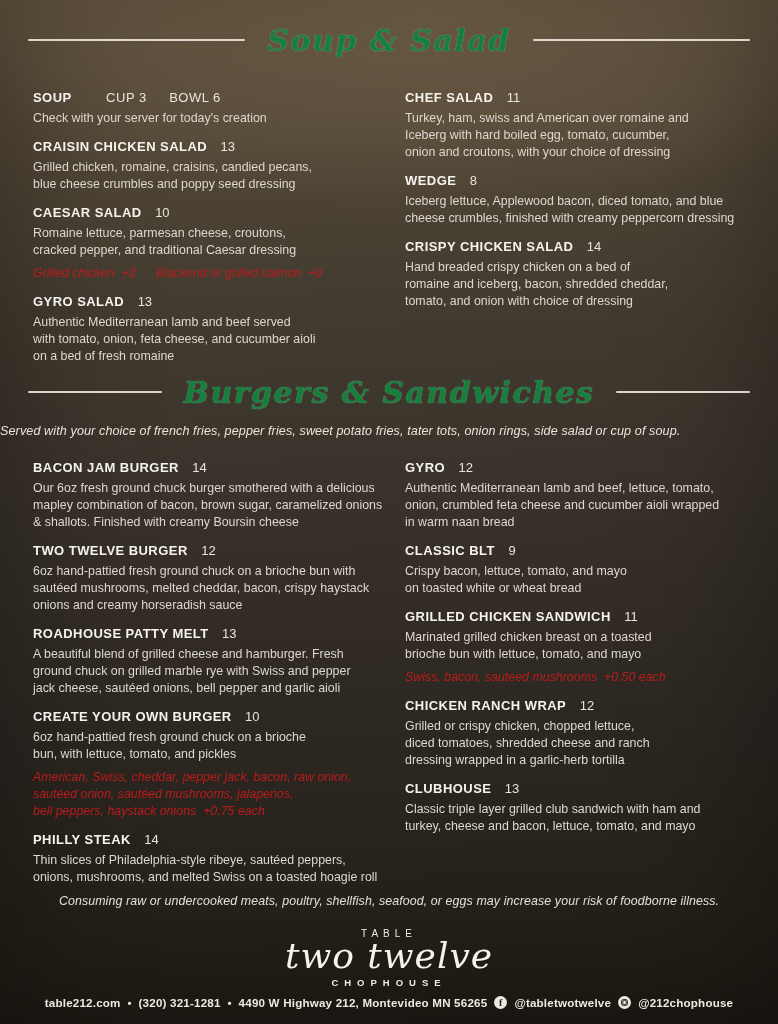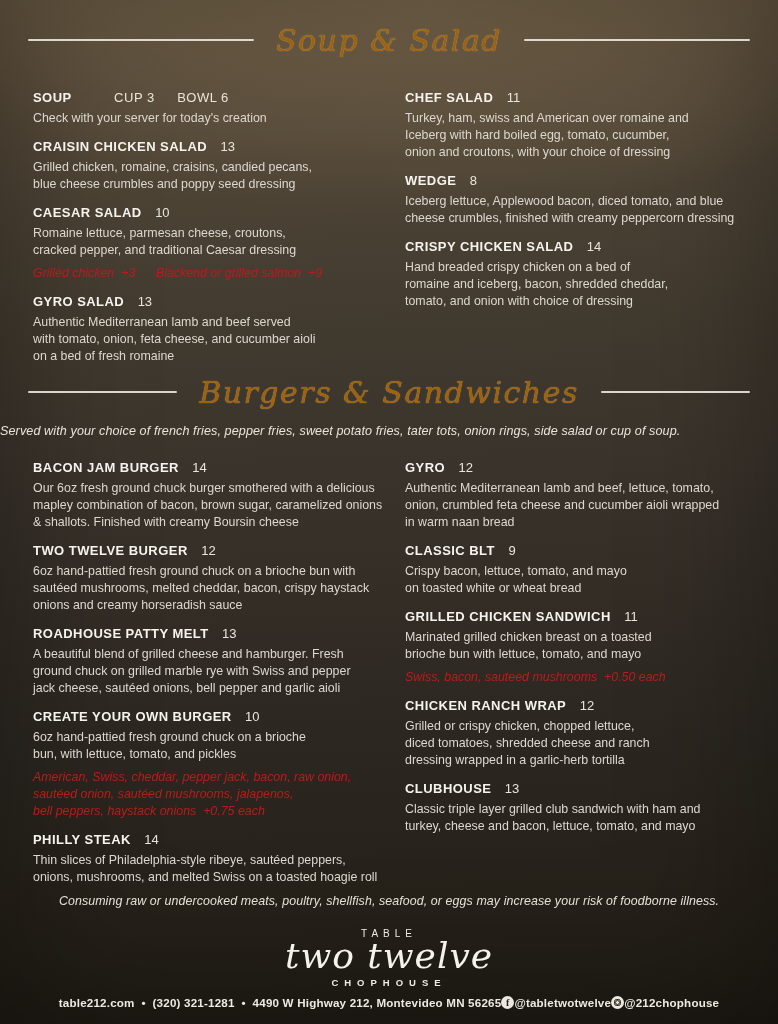--- a/index.html
+++ b/index.html
@@ -17,8 +17,8 @@
   .sec-header{display:flex;align-items:center;padding:0 28px;height:48px;}
   .rule{flex:1;height:2px;background:rgba(240,236,228,.88);border-radius:1px;}
   .sec-title{
-    margin:0 22px;font-family:"DejaVu Serif",serif;font-style:italic;font-weight:400;
-    font-size:30px;color:#a16207;letter-spacing:1.5px;white-space:nowrap;
+    margin:0 22px;font-family:"DejaVu Serif",serif;font-style:italic;font-weight:700;
+    font-size:30px;color:#15803d;letter-spacing:1.5px;white-space:nowrap;
     text-shadow:0 0 1px rgba(244,241,235,.6);
   }
 

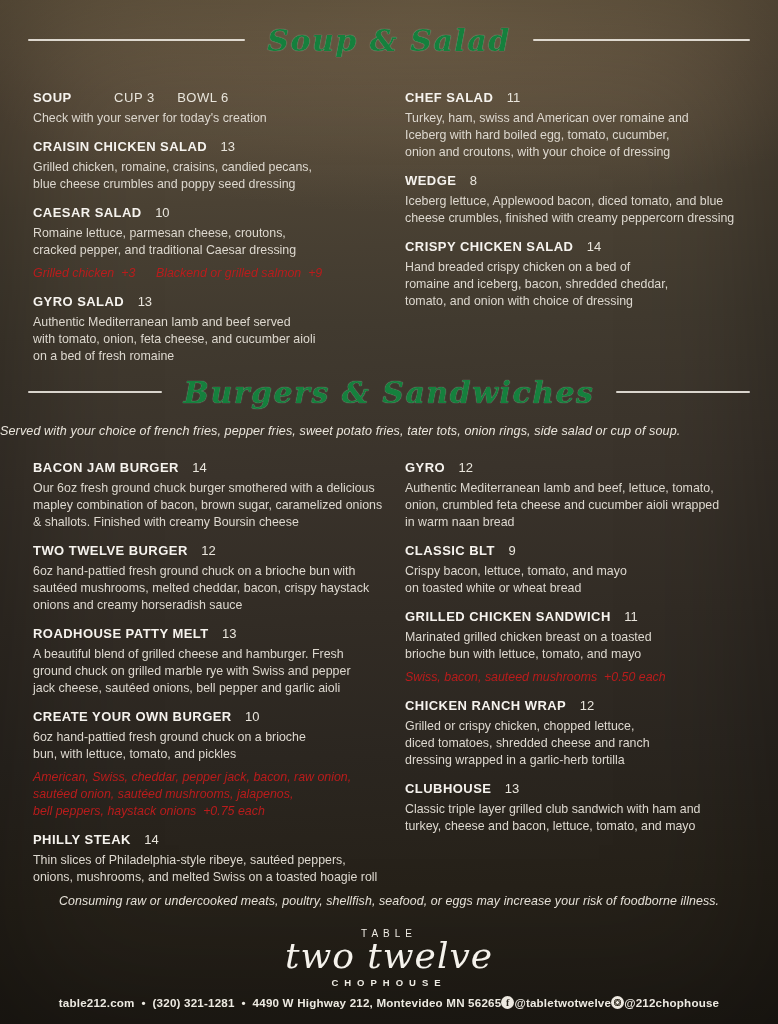--- a/index.html
+++ b/index.html
@@ -28,7 +28,7 @@
   .item-head{margin-bottom:5px;line-height:14px;}
   .iname{font-size:13px;font-weight:700;color:#f6f3ee;letter-spacing:.45px;}
   .iprice{font-size:13px;font-weight:400;color:#e9e5dc;margin-left:9px;}
-  .sizes{font-size:13px;font-weight:400;color:#e9e5dc;margin-left:38px;letter-spacing:.5px;white-space:pre;}
+  .sizes{font-size:13px;font-weight:400;color:#e9e5dc;margin-left:30px;letter-spacing:.5px;white-space:pre;}
   .idesc{font-size:12.4px;line-height:17px;color:#ddd8cf;white-space:pre-line;}
   .iaddon{font-size:12.4px;line-height:17px;color:#b91c1c;font-style:italic;white-space:pre-wrap;margin-top:6px;}
 

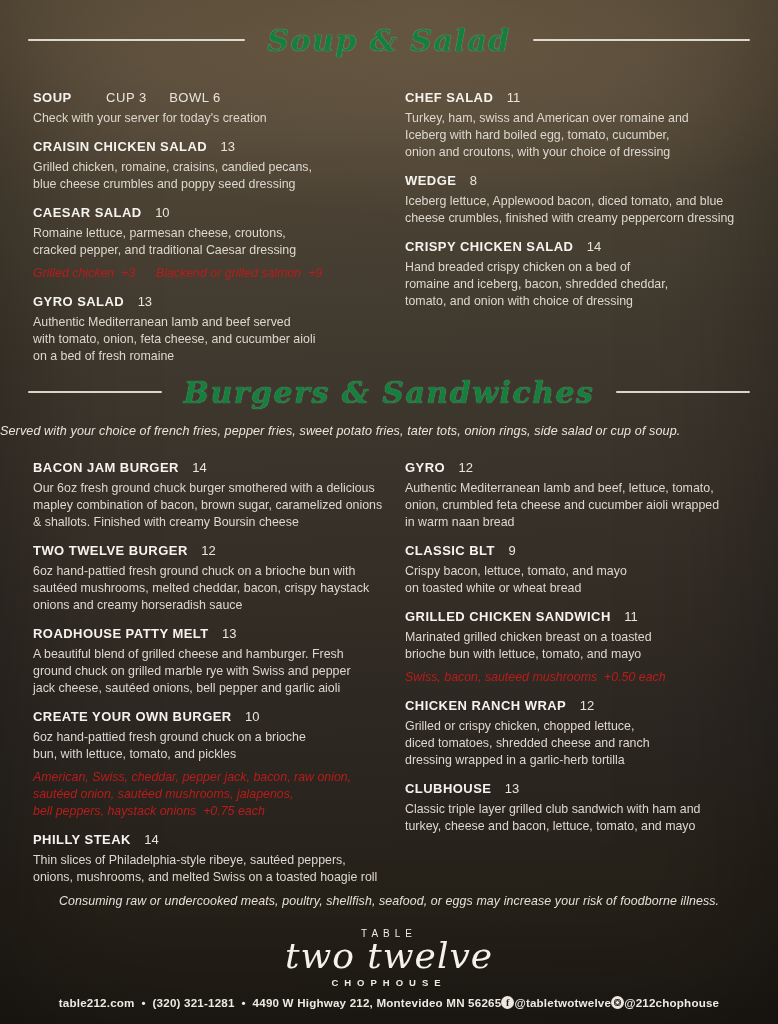--- a/index.html
+++ b/index.html
@@ -46,7 +46,7 @@
   .logo-bottom{font-size:9.5px;font-weight:700;letter-spacing:6px;color:#eeebe3;margin-top:2px;}
 
   
-  .footer{display:flex;justify-content:center;align-items:center;
+  .footer{display:flex;justify-content:center;align-items:center;gap:7px;
     font-size:11.6px;font-weight:700;color:#edeae2;letter-spacing:.2px;}
   .footer .txt{white-space:pre;}
   .fb-icon{width:13px;height:13px;border-radius:50%;background:#ece8e0;color:#241f18;

